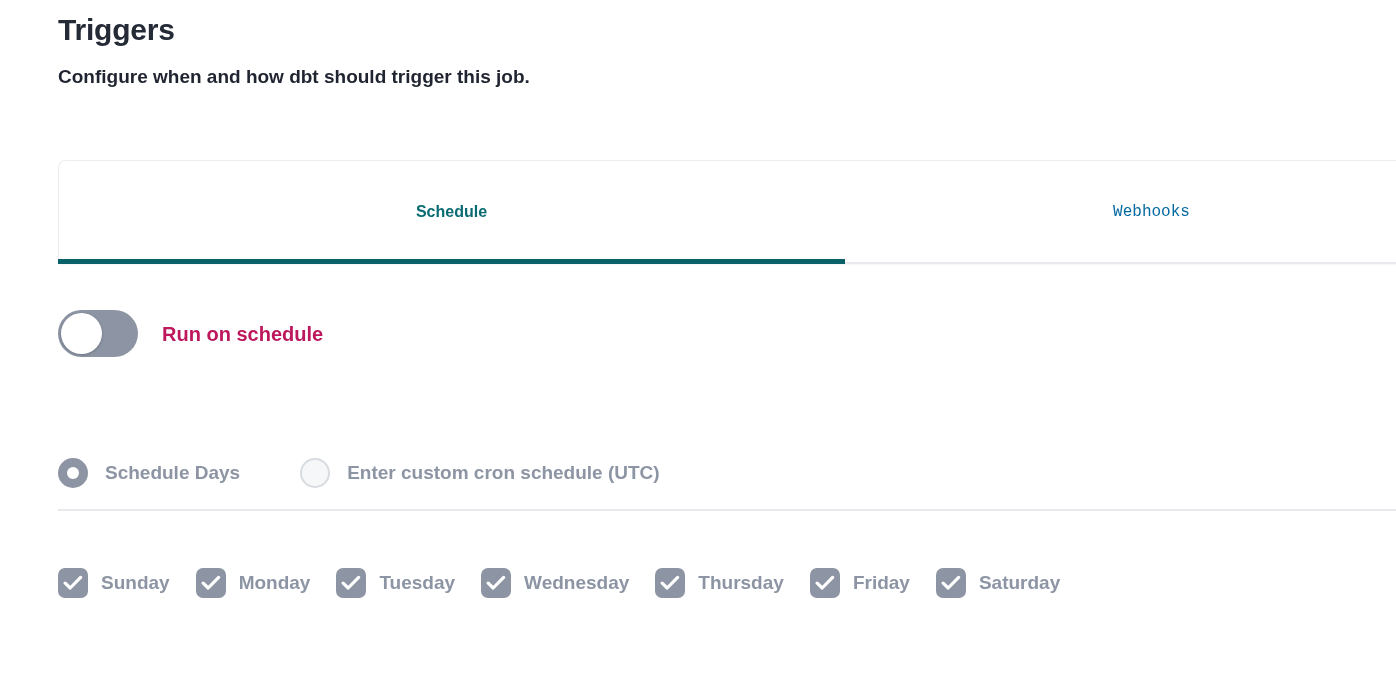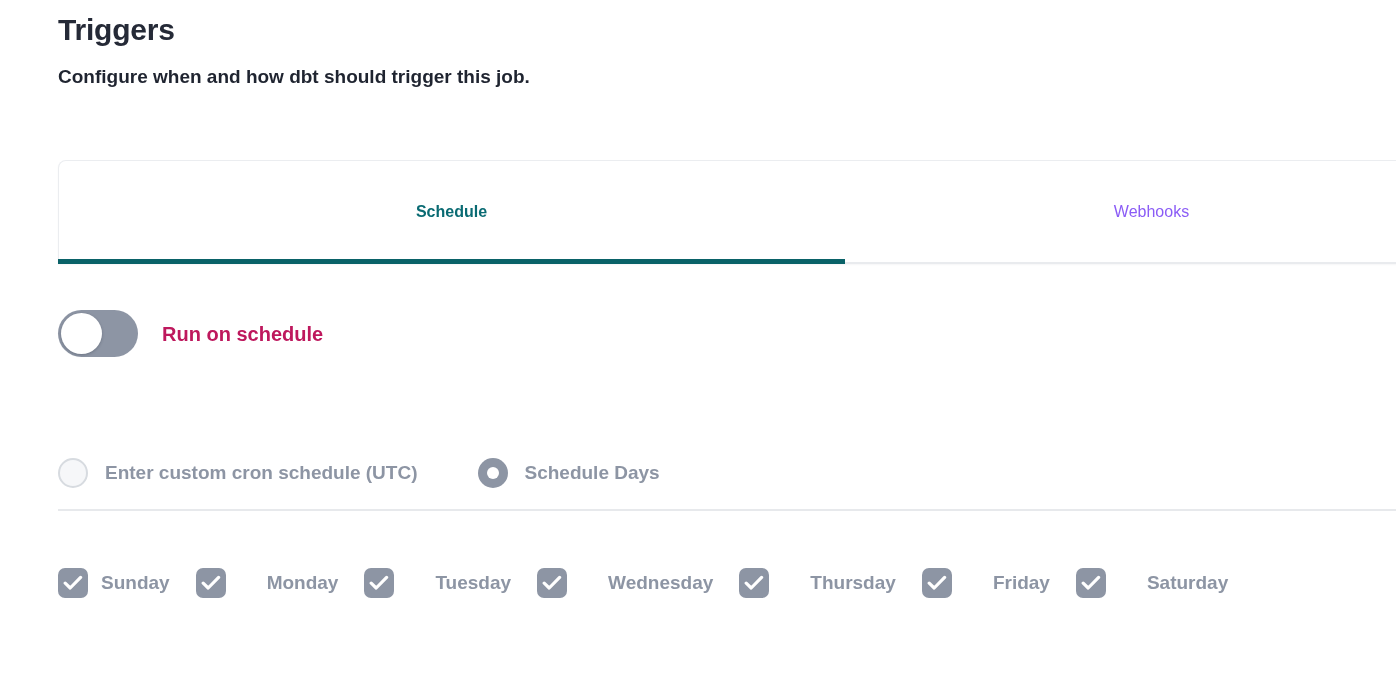--- a/index.html
+++ b/index.html
@@ -93,8 +93,9 @@
     font-weight: bold;
   }
   .tab-webhooks .tab-label {
-    color: #8b5cf6;
+    color: #0369a1;
     font-weight: normal;
+    font-family: Liberation Mono, monospace;
   }
 
   

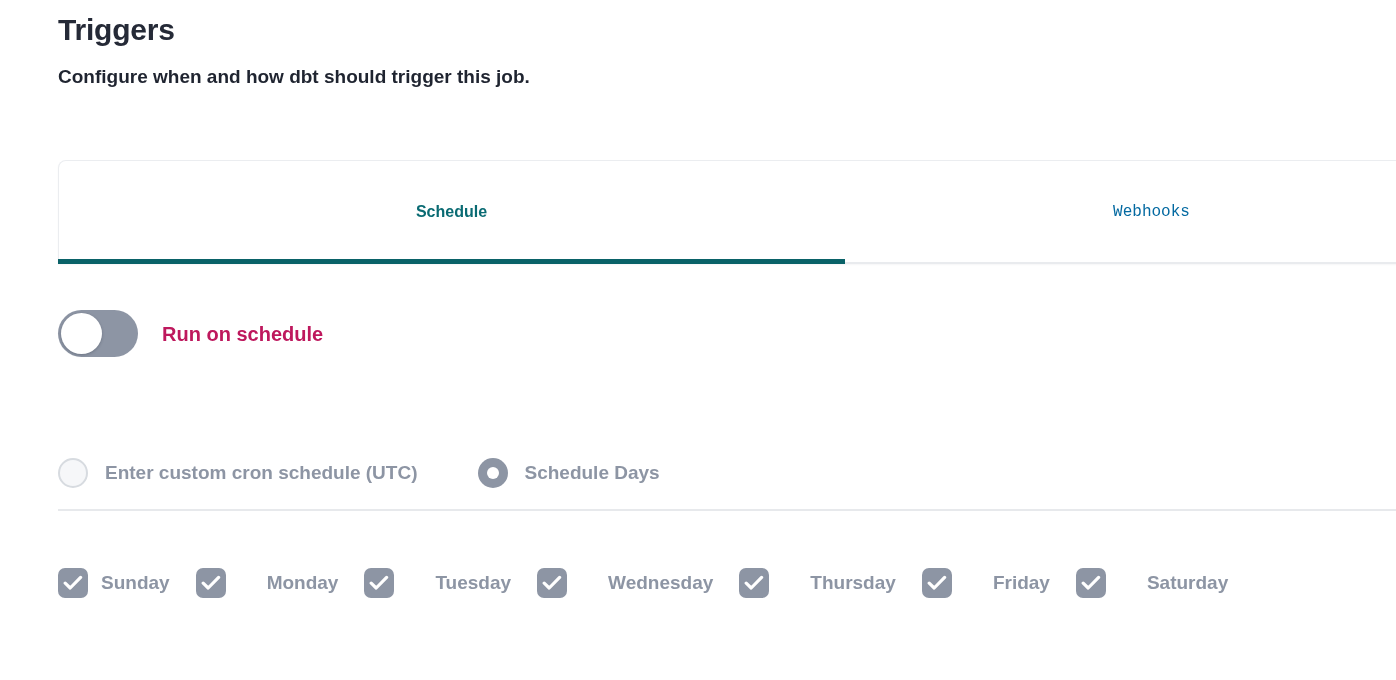--- a/index.html
+++ b/index.html
@@ -283,13 +283,13 @@
 
   <div class="radio-row">
     <div class="radio-option">
+      <span class="radio checked"></span>
+      <span class="radio-label">Schedule Days</span>
+    </div>
+    <div class="radio-option">
       <span class="radio unchecked"></span>
       <span class="radio-label">Enter custom cron schedule (UTC)</span>
     </div>
-    <div class="radio-option">
-      <span class="radio checked"></span>
-      <span class="radio-label">Schedule Days</span>
-    </div>
   </div>
 
   <div class="divider"></div>

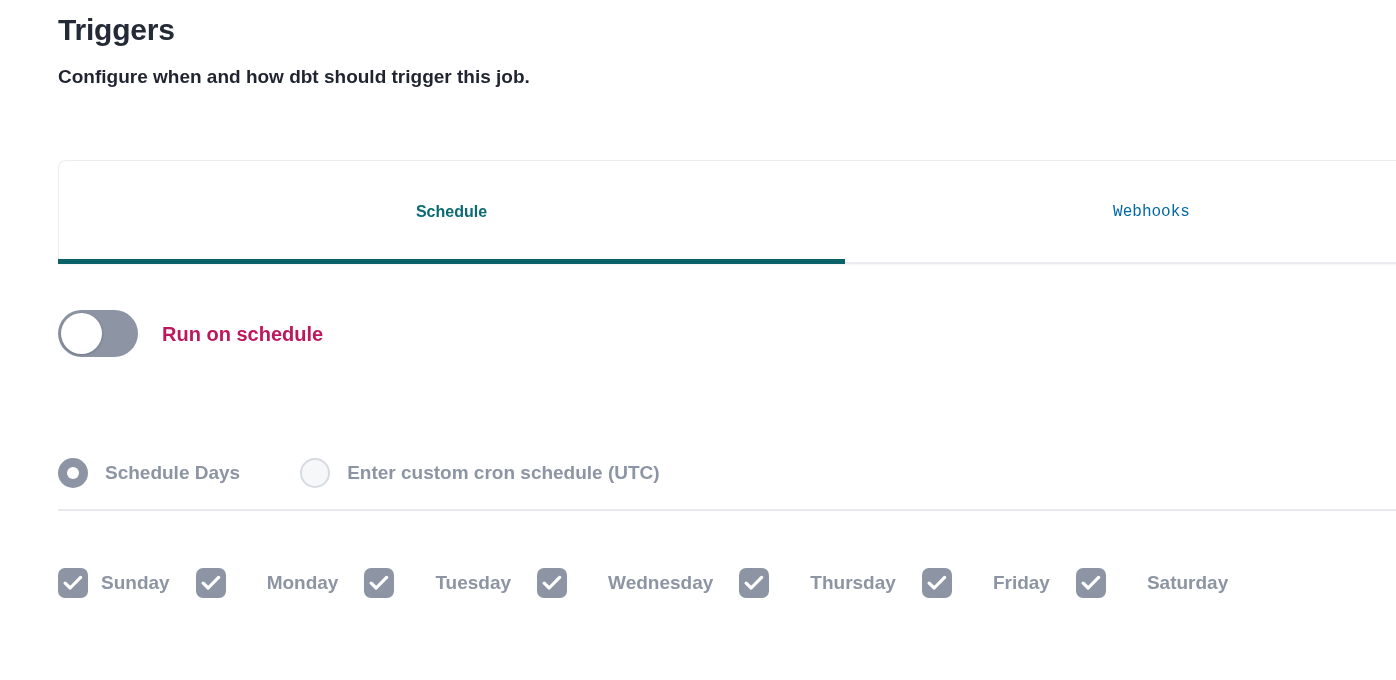--- a/index.html
+++ b/index.html
@@ -227,7 +227,7 @@
     cursor: pointer;
     user-select: none;
   }
-  .day-item + .day-item { margin-left: 26px; gap: 28px; }
+  .day-item + .day-item { margin-left: 26px; }
 
   .checkbox {
     position: relative;

